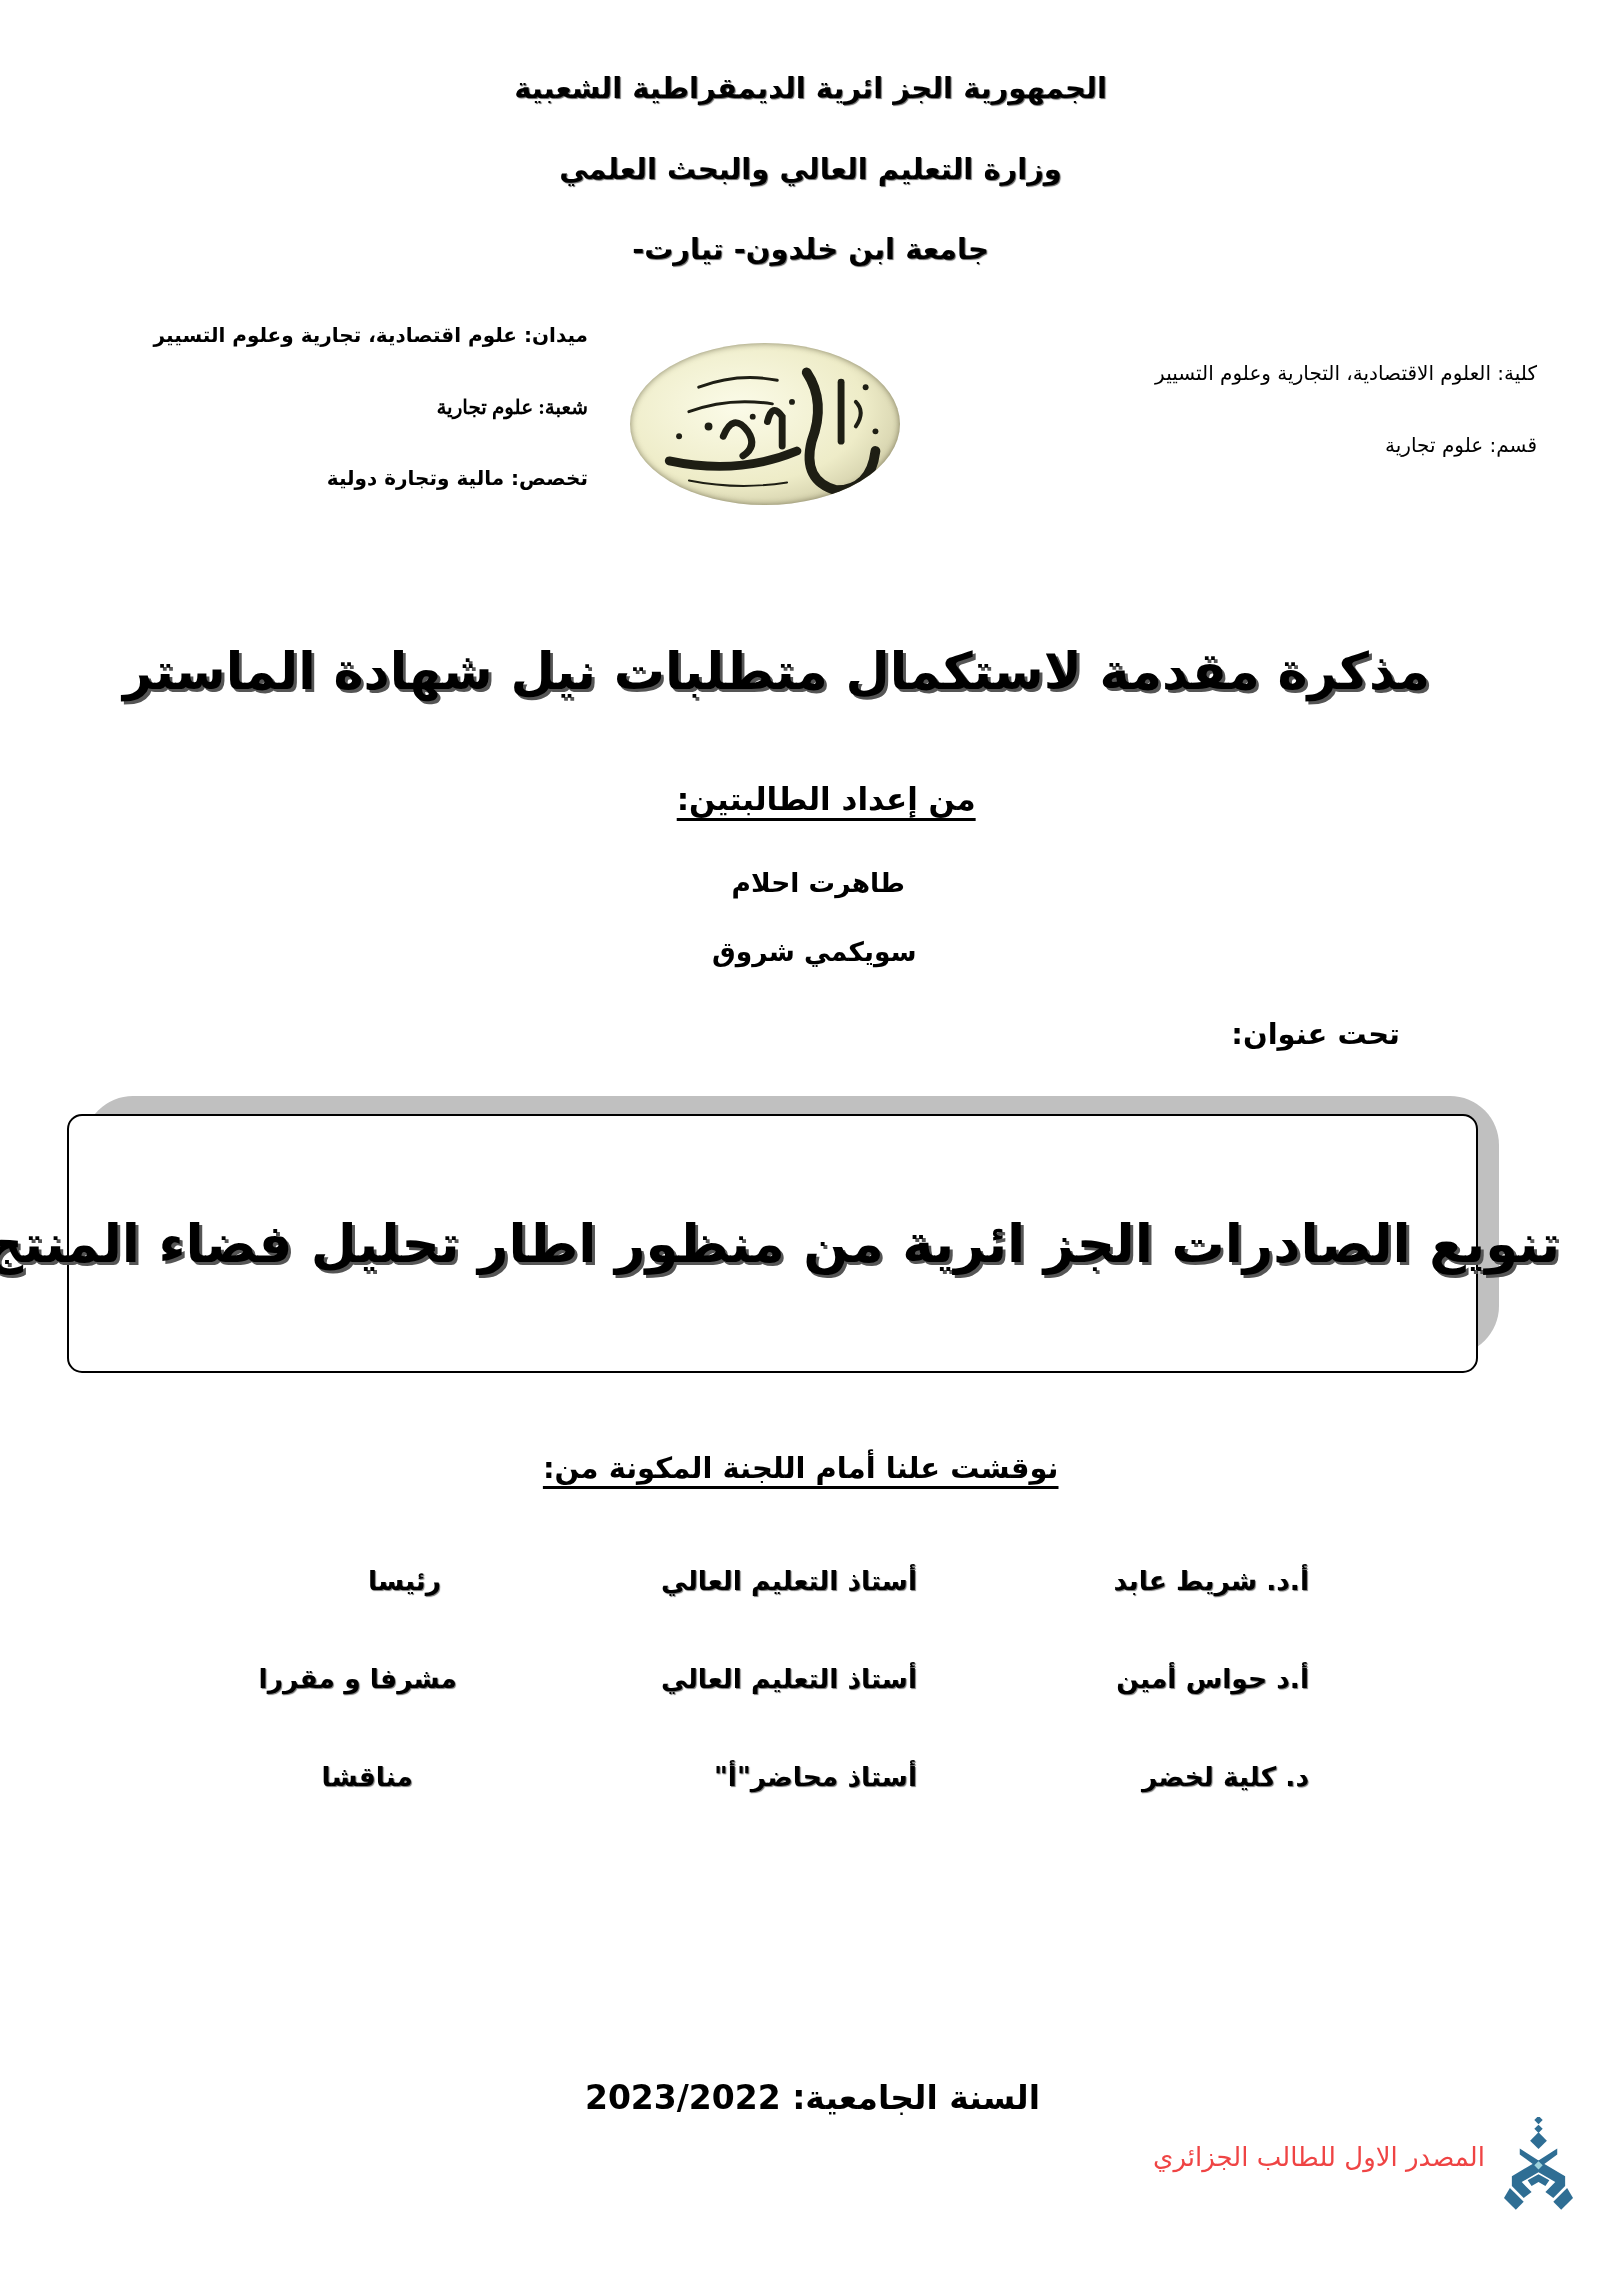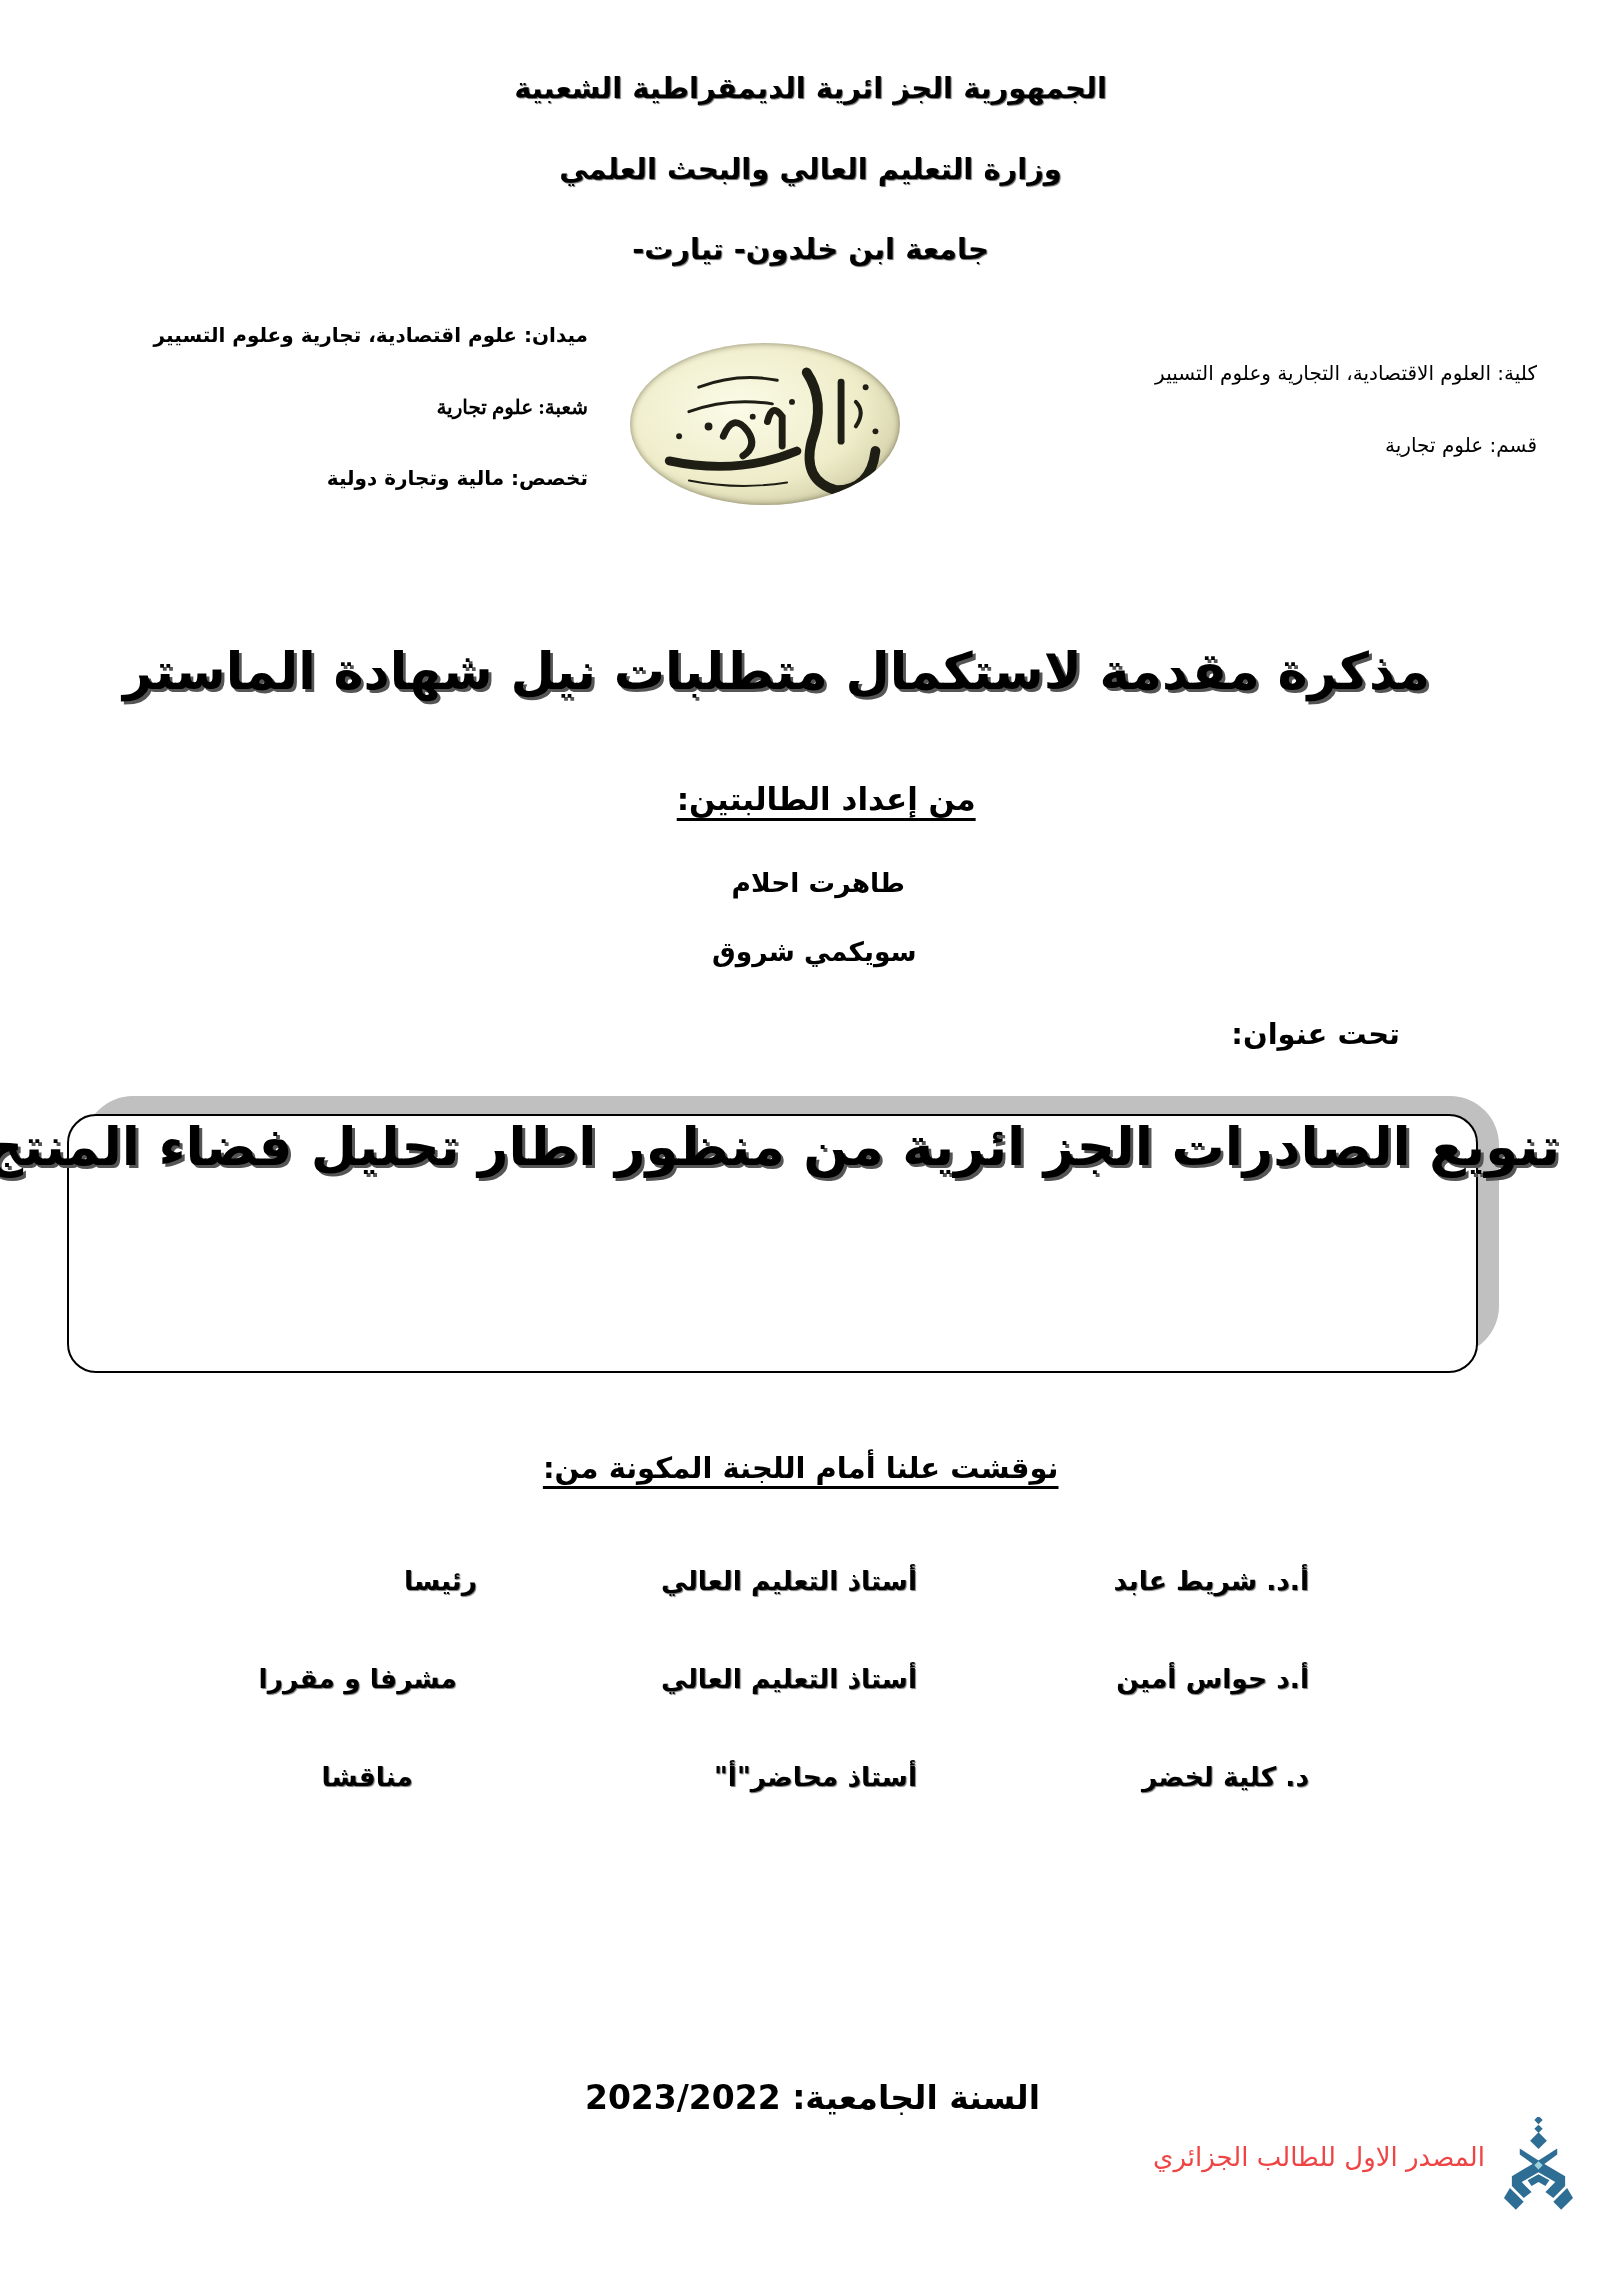--- a/index.html
+++ b/index.html
@@ -96,8 +96,9 @@
     height: 255px;
     background: #ffffff;
     border: 2.9px solid #000;
-    border-radius: 29px;
+    border-radius: 15px;
     display: flex;
+    align-items: center;
     justify-content: center;
   }
   .title-box-text {

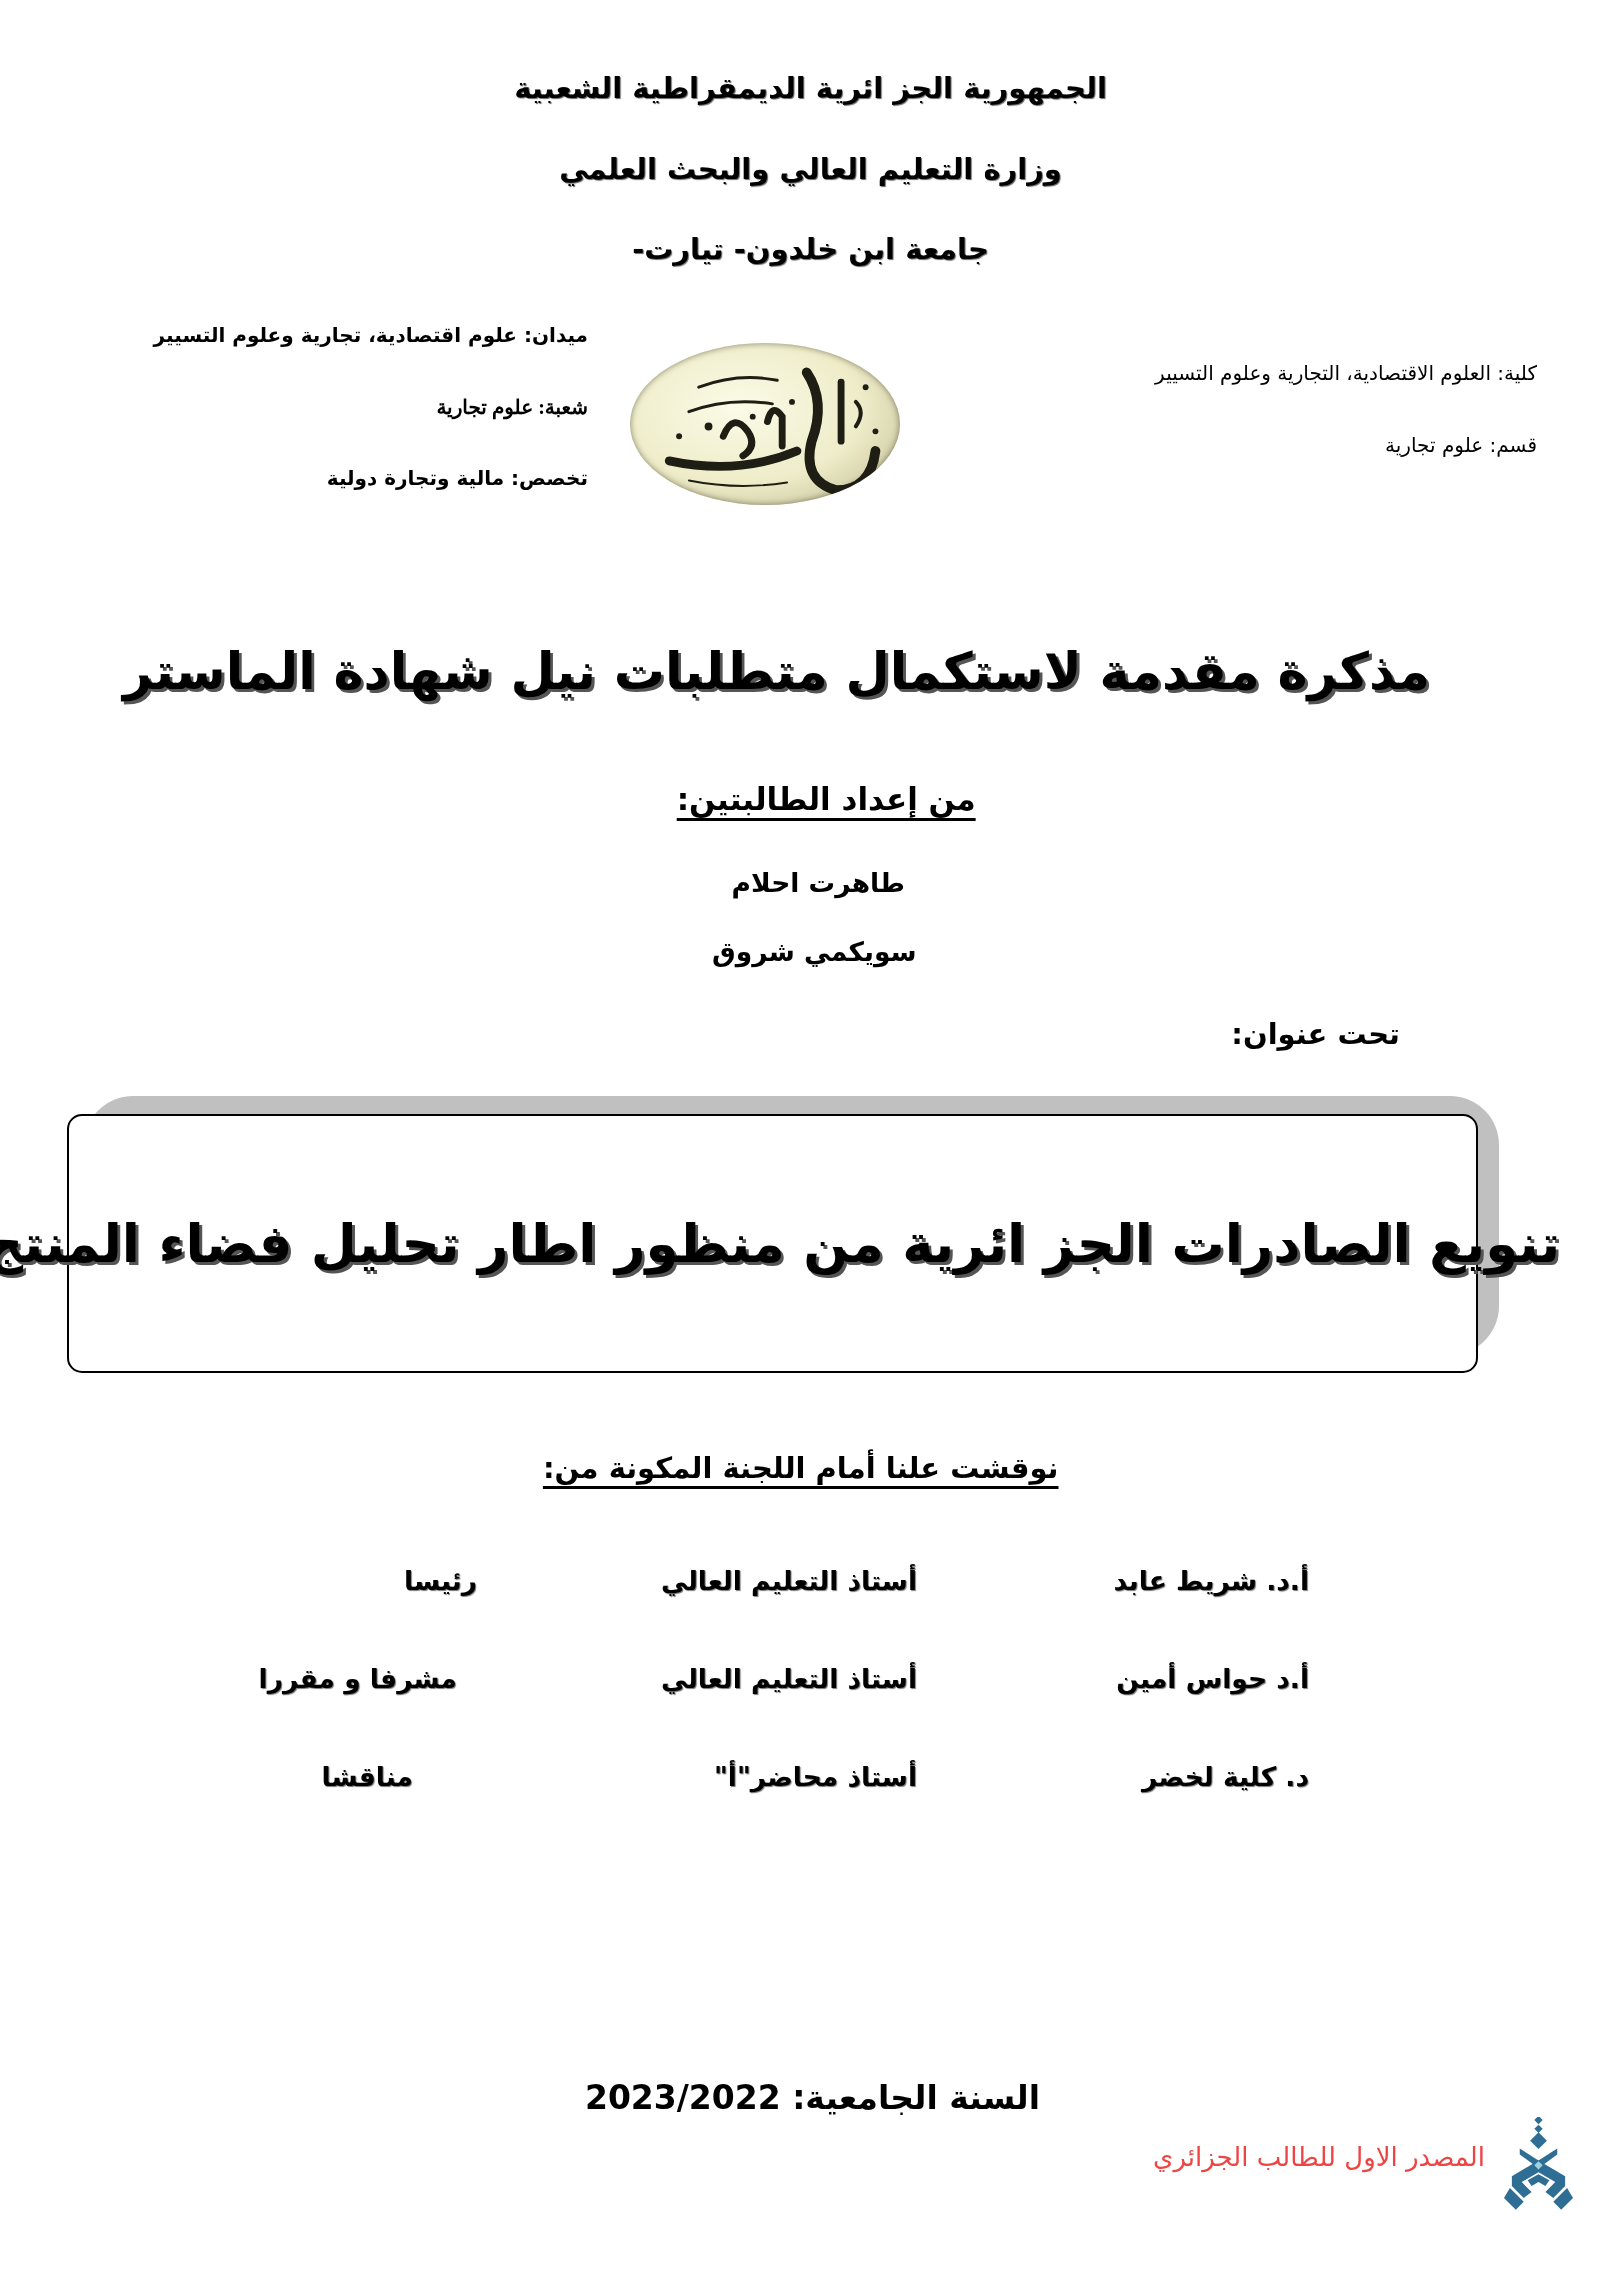--- a/index.html
+++ b/index.html
@@ -133,7 +133,7 @@
   }
   .c-name { right: 312px; }
   .c-rank { right: 704px; text-align: right; }
-  .c-role { right: 1144px; text-align: right; }
+  .c-role { right: 1180px; text-align: right; }
 
   .year-line {
     font-size: 33px;

